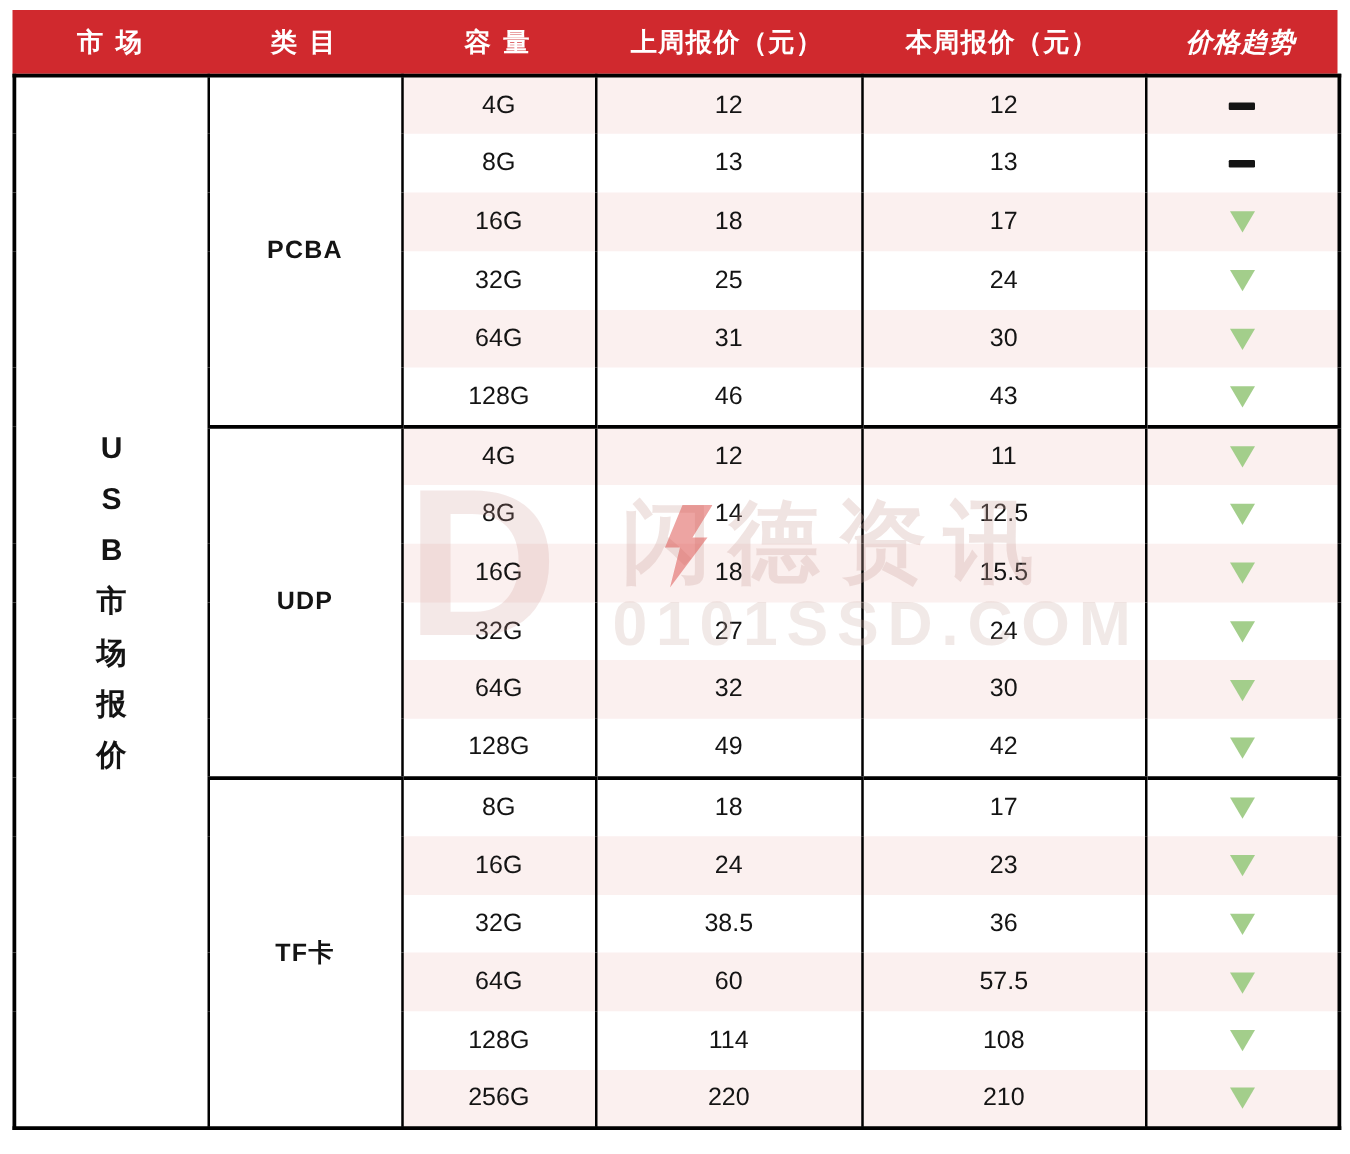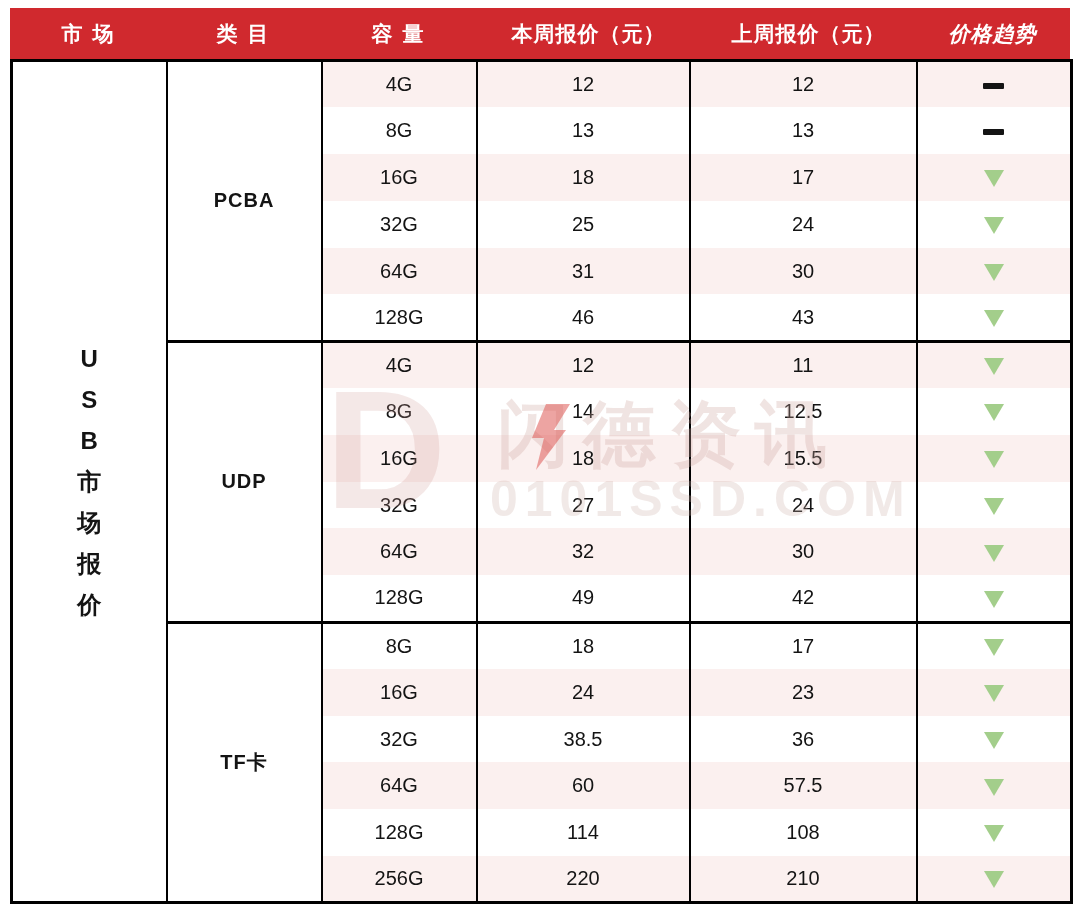--- a/index.html
+++ b/index.html
@@ -98,8 +98,8 @@
     <div class="hcell c1 sp">市场</div>
     <div class="hcell c2 sp">类目</div>
     <div class="hcell c3 sp">容量</div>
+    <div class="hcell c4">上周报价（元）</div>
     <div class="hcell c5">本周报价（元）</div>
-    <div class="hcell c4">上周报价（元）</div>
     <div class="hcell c6">价格趋势</div>
   </div>
 

